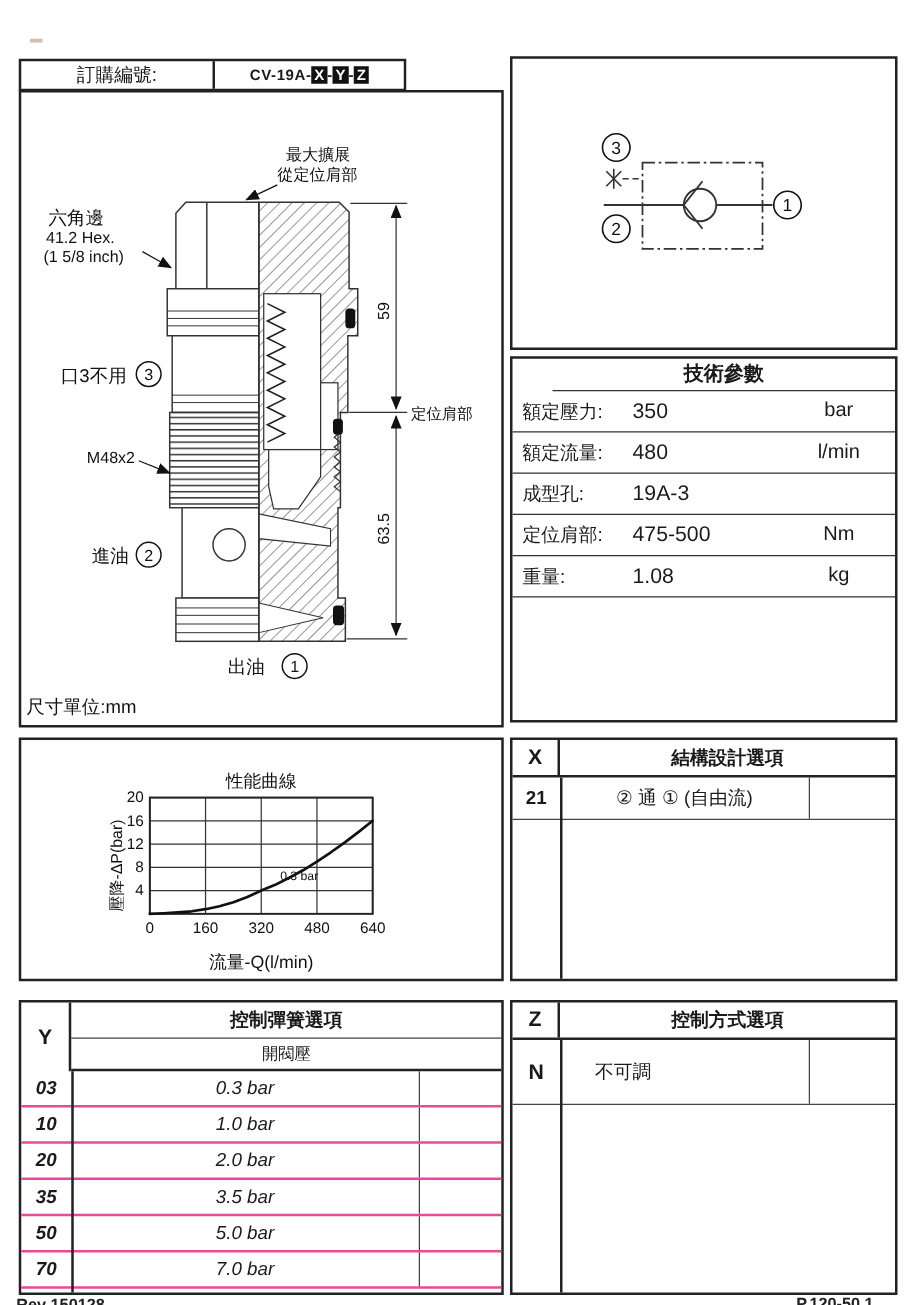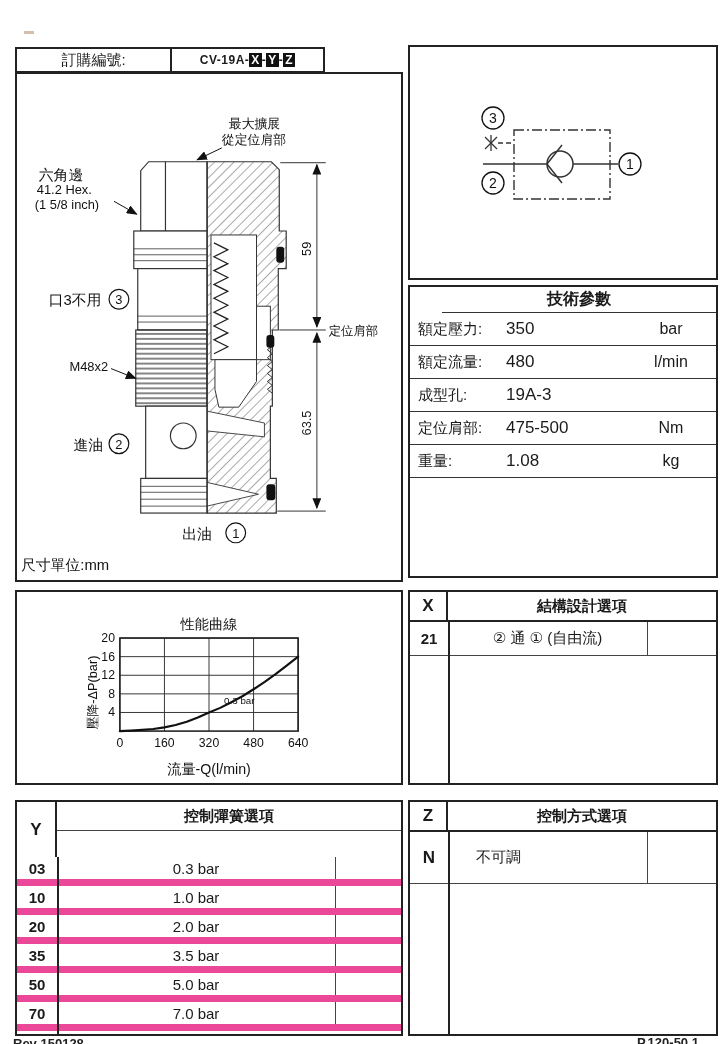--- a/index.html
+++ b/index.html
@@ -307,6 +307,7 @@
       <div class="y-code">Y</div>
       <div class="y-head-right">
         <div class="y-title">控制彈簧選項</div>
+        <div class="y-sub">開閥壓</div>
       </div>
     </div>
     <div class="opt-body" style="height:177px;">

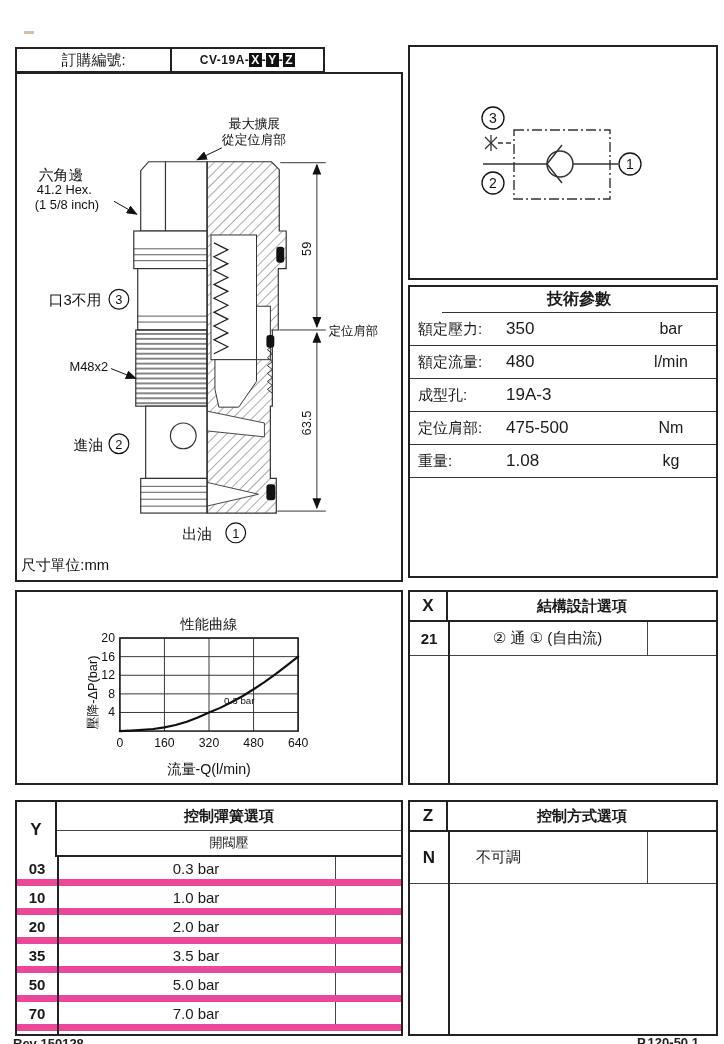--- a/index.html
+++ b/index.html
@@ -60,7 +60,7 @@
   .y-head-right { flex:1; }
   .y-title { height:29px; border-bottom:1px solid #444; display:flex; align-items:center; justify-content:center; font-size:15px; font-weight:bold; }
   .y-sub { height:26px; border-bottom:2px solid #222; display:flex; align-items:center; justify-content:center; font-size:13px; }
-  .y-row { display:grid; grid-template-columns:40px 278px 66px; height:29px; border-bottom:7px solid #ec4899; }
+  .y-row { display:grid; grid-template-columns:40px 278px 66px; height:29px; border-bottom:2px solid #ec4899;font-style:italic; }
   .y-row .c { display:flex; align-items:center; justify-content:center; font-size:15px; }
   .y-row .c.code { font-weight:bold; }
   .y-row .c.blank { border-left:1px solid #444; }

